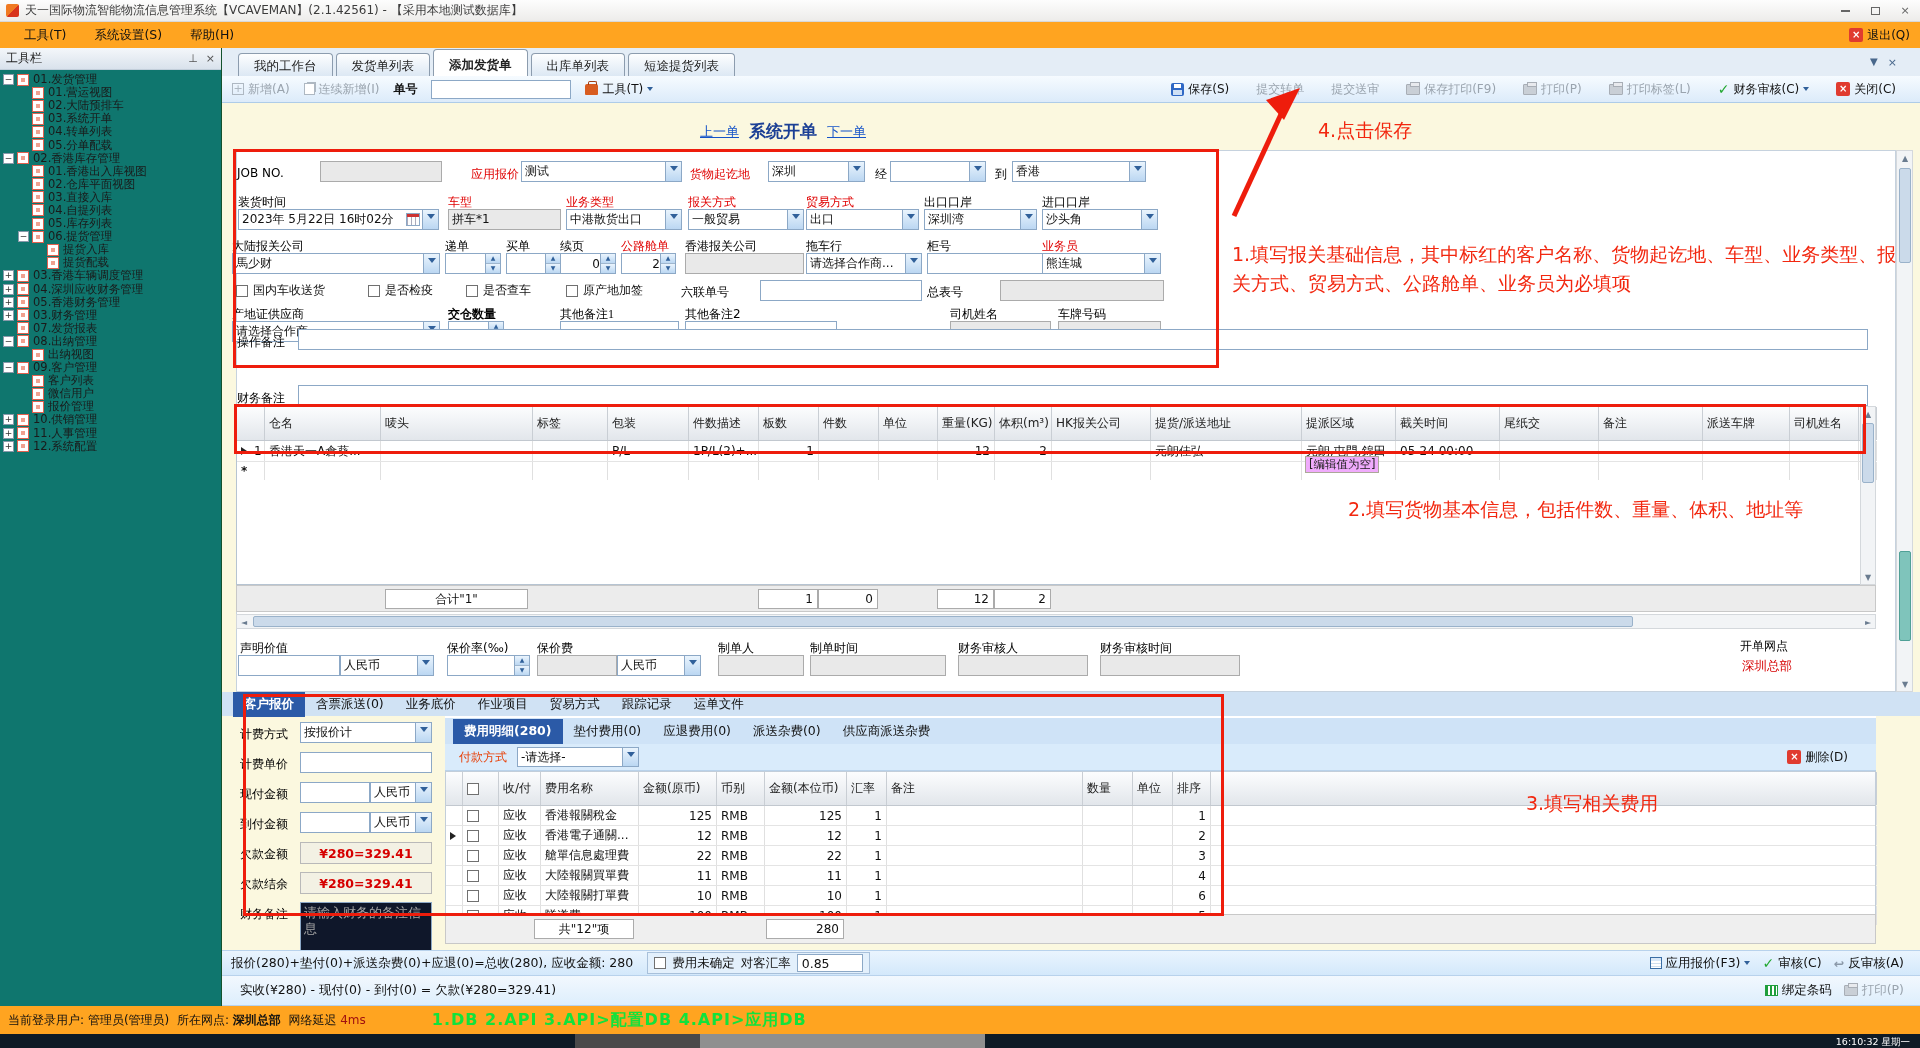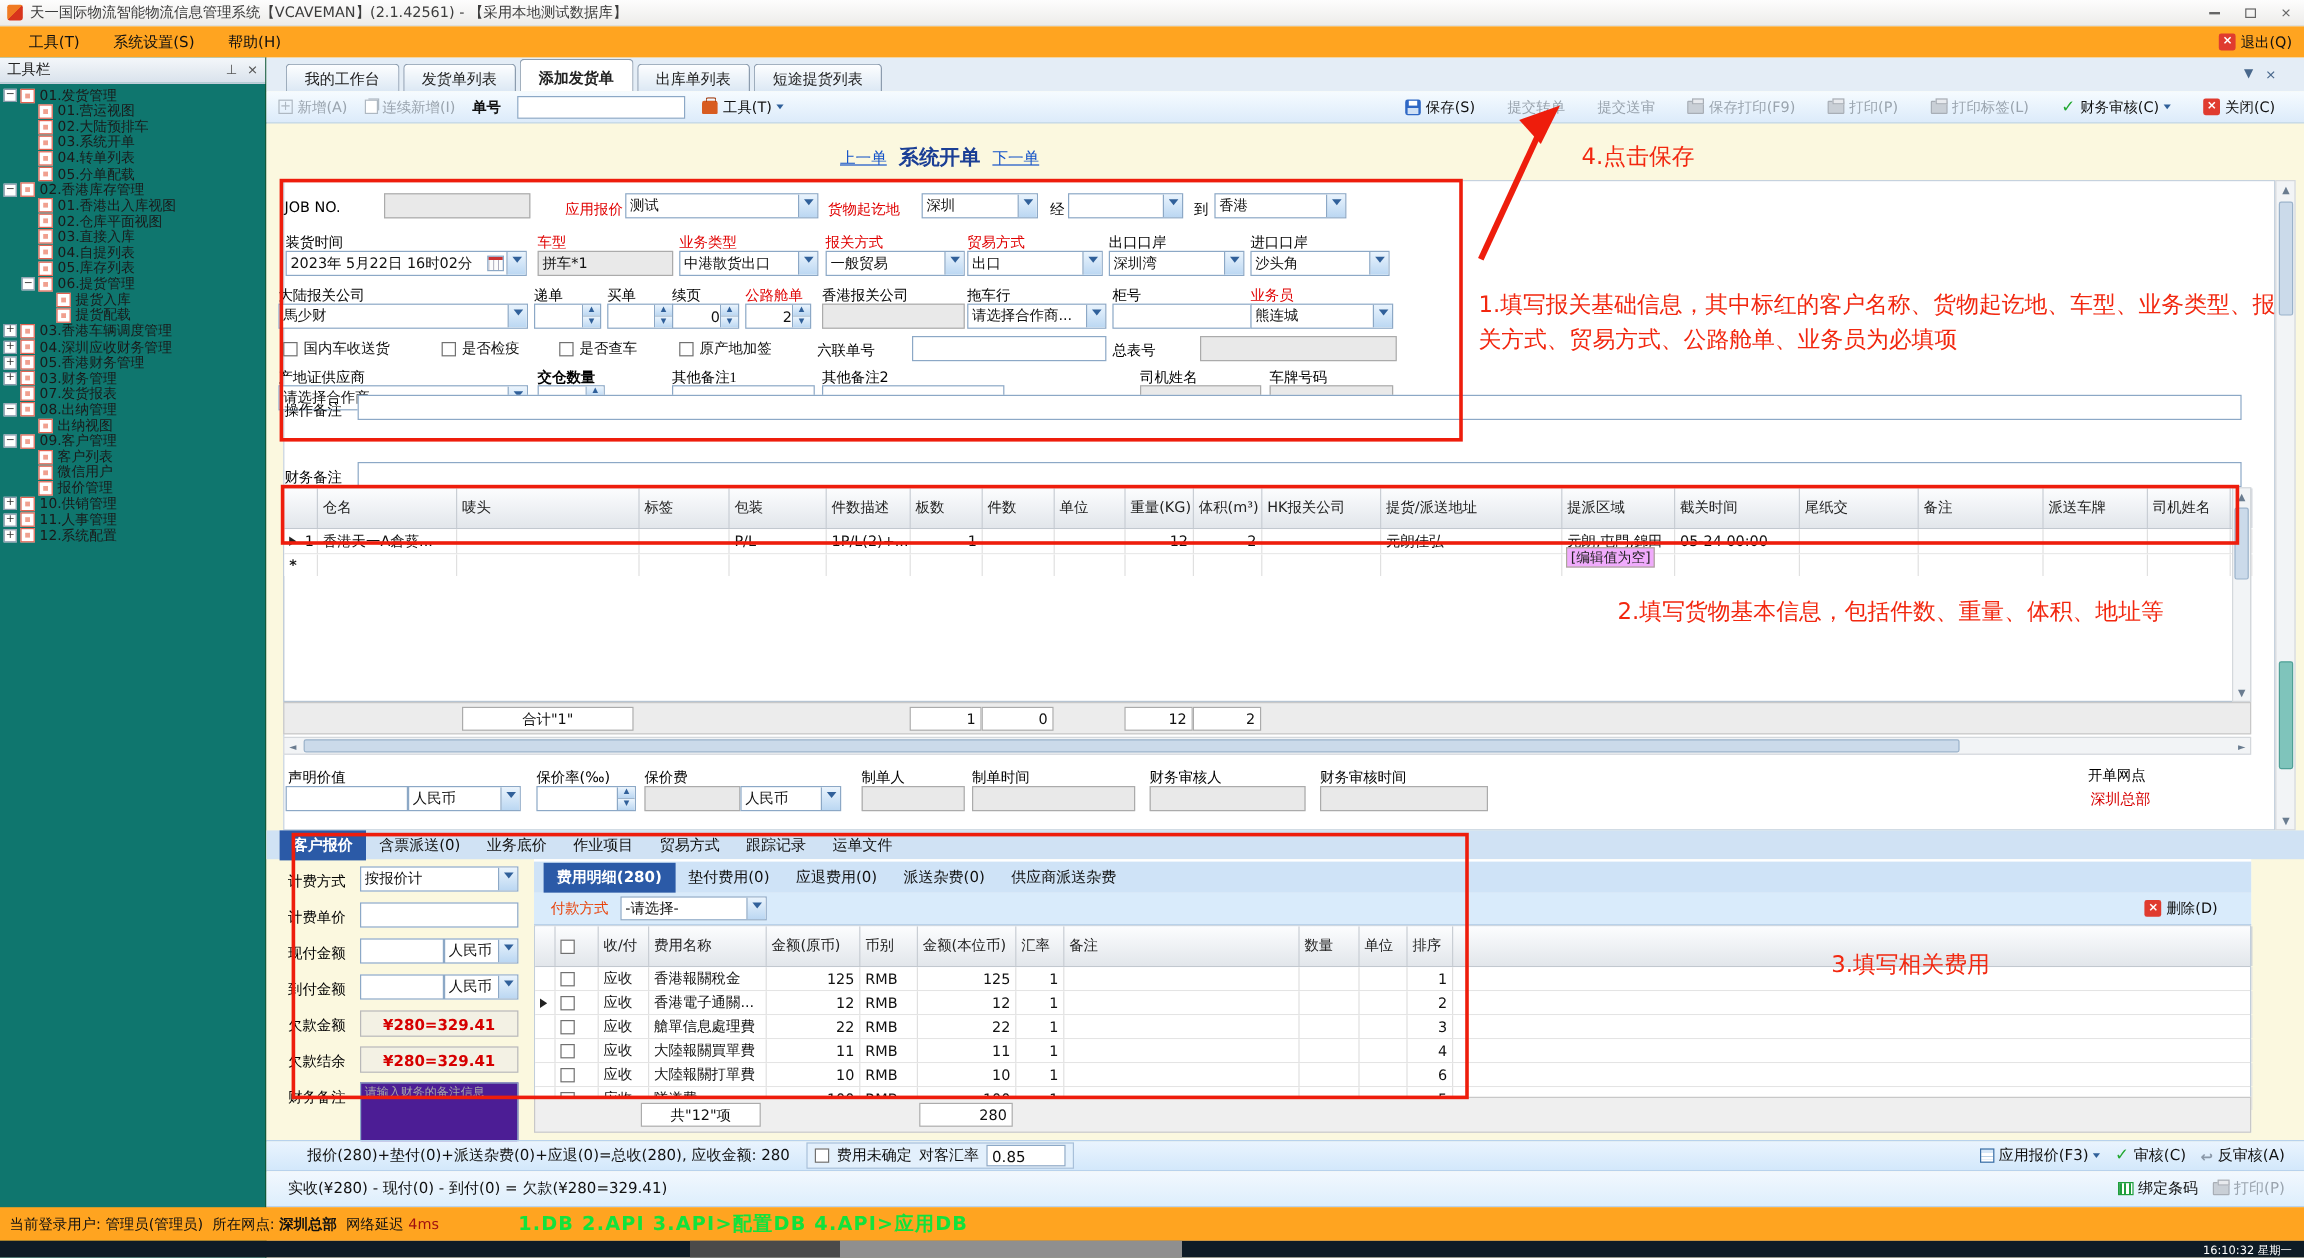--- a/index.html
+++ b/index.html
@@ -403,7 +403,7 @@
         </span>
       </div>
       <div class="flabel" style="position: absolute; left: 995px; top: 166px;">到</div>
-      <div class="fld" style="position: absolute; left: 1012px; top: 161px; width: 110px; height: 21px;">
+      <div class="fld" style="position: absolute; left: 1012px; top: 161px; width: 134px; height: 21px;">
         <span class="val">香港</span>
         <span class="arrbtn">
           <span class="tri"></span>

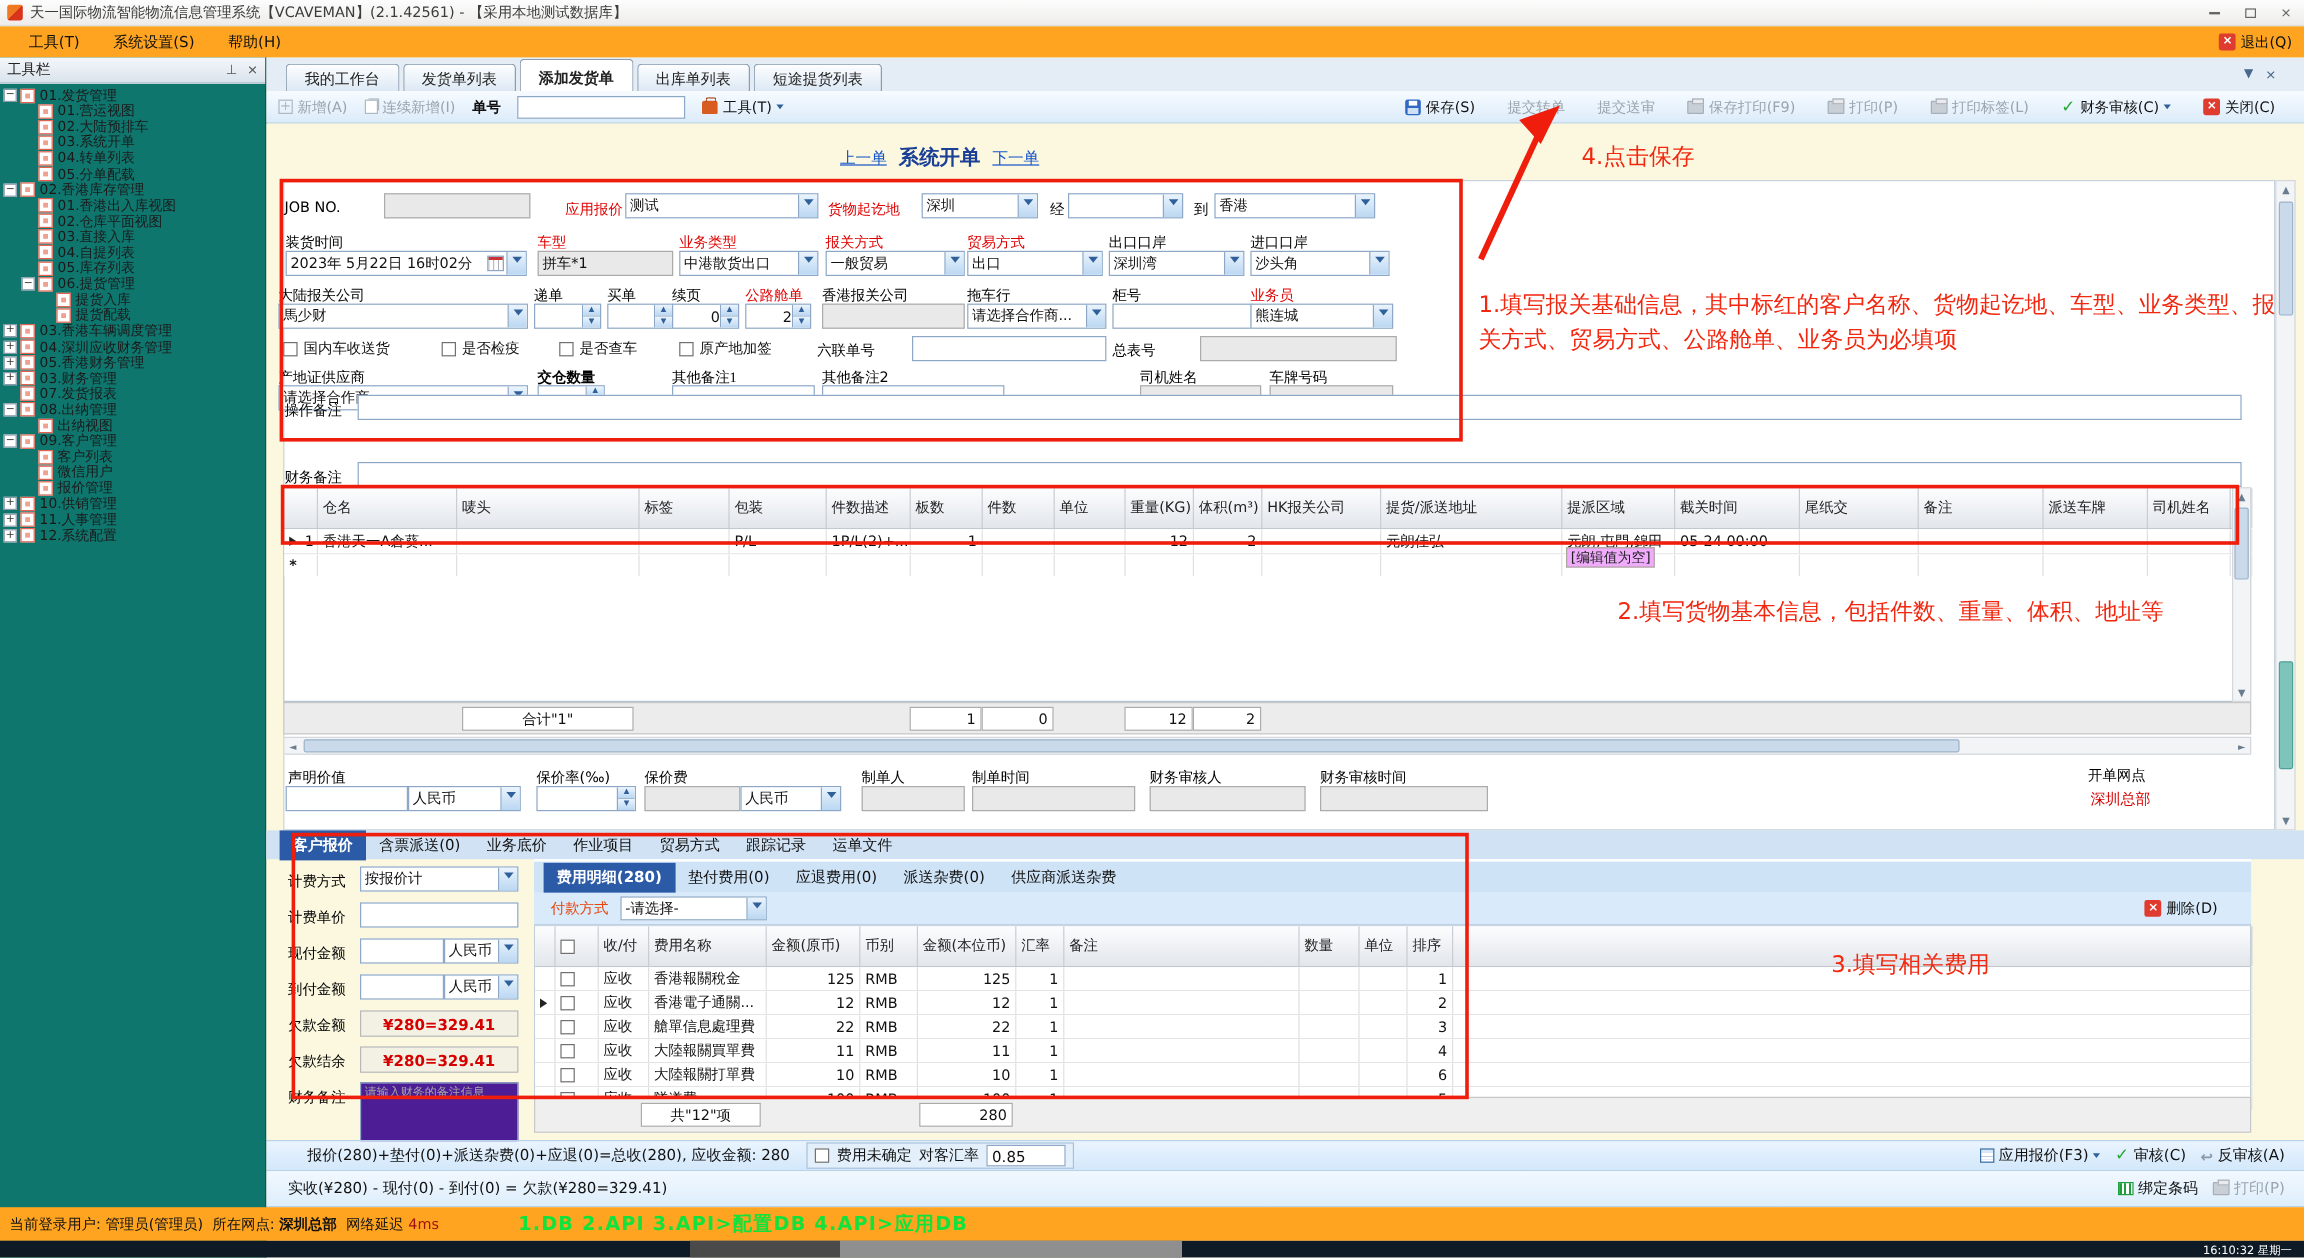--- a/index.html
+++ b/index.html
@@ -71,7 +71,7 @@
 .cal{width:14px;height:13px;background:#FDFDFD;border:1px solid #8CA8C6;flex:none;margin-right:2px;background-image:linear-gradient(#C33 3px,transparent 3px),linear-gradient(90deg,#AAB 1px,transparent 1px);background-size:100% 100%,4px 100%}
 .cb{width:12px;height:12px;border:1px solid #707070;background:#fff;display:inline-block;flex:none}
 .money{position:absolute;height:22px;background:#F3F1E4;border:1px solid #B9B9B9;color:#D60000;font-weight:bold;display:flex;align-items:center;justify-content:center;font-size:12.5px}
-.ta{position:absolute;border:1px solid #8CA8C6;background:#4c1d95;color:#A6A6A6;font-size:10px;padding:2px 3px;line-height:1.25}
+.ta{position:absolute;border:1px solid #8CA8C6;background:#0f172a;color:#A6A6A6;font-size:13px;padding:2px 3px;line-height:1.25}
 
 .tbl{position:absolute;background:#fff;border:1px solid #B6C4D2}
 .trow{display:flex;height:21px;border-bottom:1px solid #E4E4E4;background:#fff}

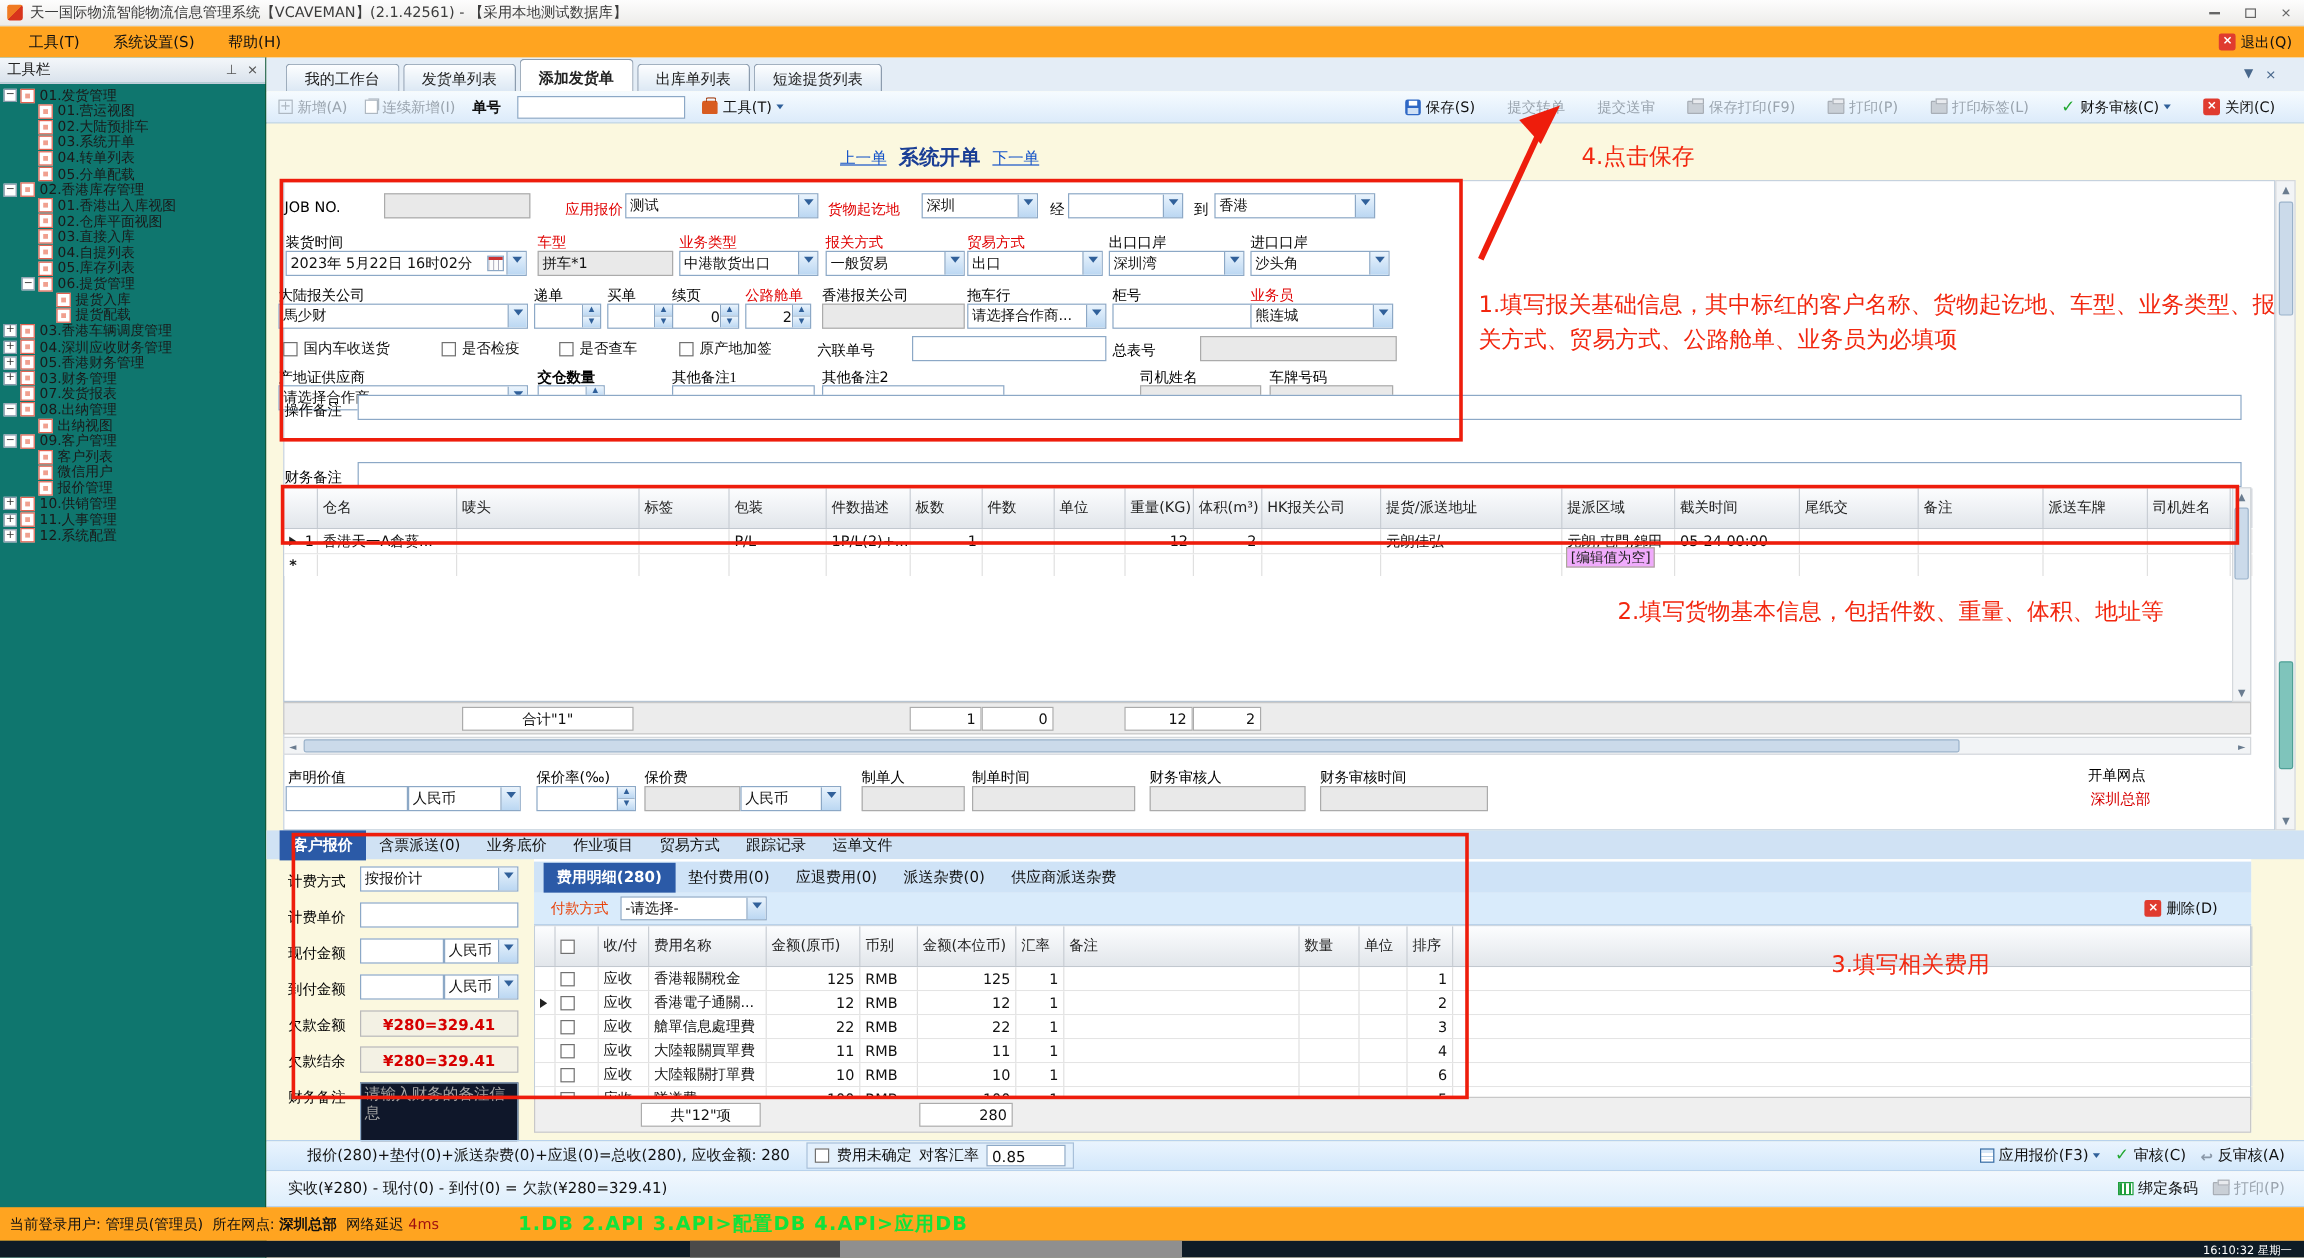--- a/index.html
+++ b/index.html
@@ -98,7 +98,7 @@
 .delbtn{margin-left:auto;margin-right:28px;display:flex;align-items:center;gap:4px}
 .feefooter{position:absolute;left:445px;top:914px;width:1431px;height:30px;background:#EFEFEF;border:1px solid #C8C8C8}
 
-.sumrow1{position:absolute;left:222px;top:950px;width:1698px;height:26px;background:linear-gradient(#EAF4FE,#D3E8FB);border-top:1px solid #B8D2EC;border-bottom:1px solid #B8D2EC;display:flex;align-items:center;padding-left:34px;font-size:12.5px}
+.sumrow1{position:absolute;left:222px;top:950px;width:1698px;height:26px;background:linear-gradient(#EAF4FE,#D3E8FB);border-top:1px solid #B8D2EC;border-bottom:1px solid #B8D2EC;display:flex;align-items:center;padding-left:9px;font-size:12.5px}
 .sumrow2{position:absolute;left:222px;top:976px;width:1698px;height:30px;background:linear-gradient(#F2F8FE,#DDEEFC);border-bottom:1px solid #B8D2EC;display:flex;align-items:center;padding-left:18px;font-size:12.5px}
 .sumright{margin-left:auto;display:flex;align-items:center;gap:12px;padding-right:16px}
 .ratebox{display:flex;align-items:center;gap:6px;border:1px solid #A8C0DA;background:#E3F0FC;padding:1px 6px;margin-left:14px}

